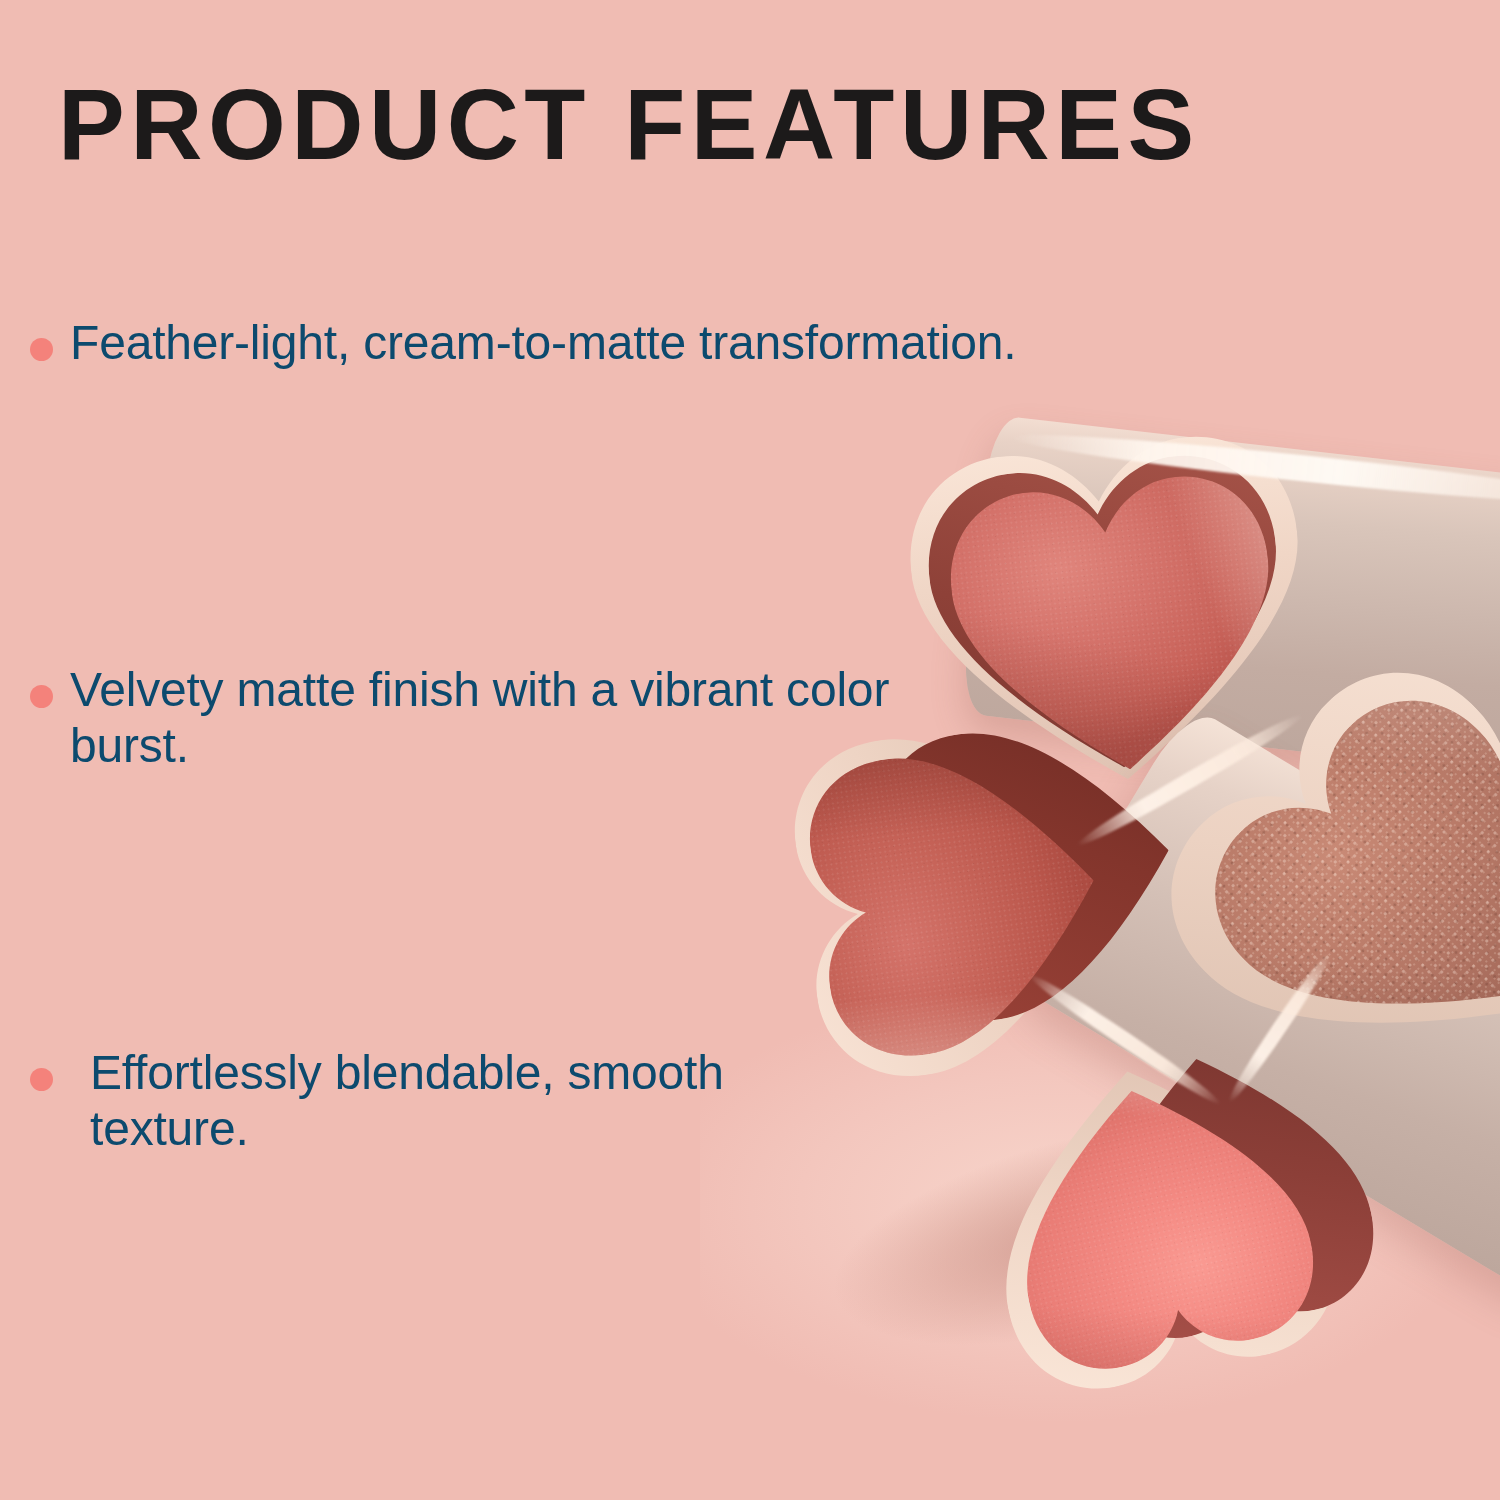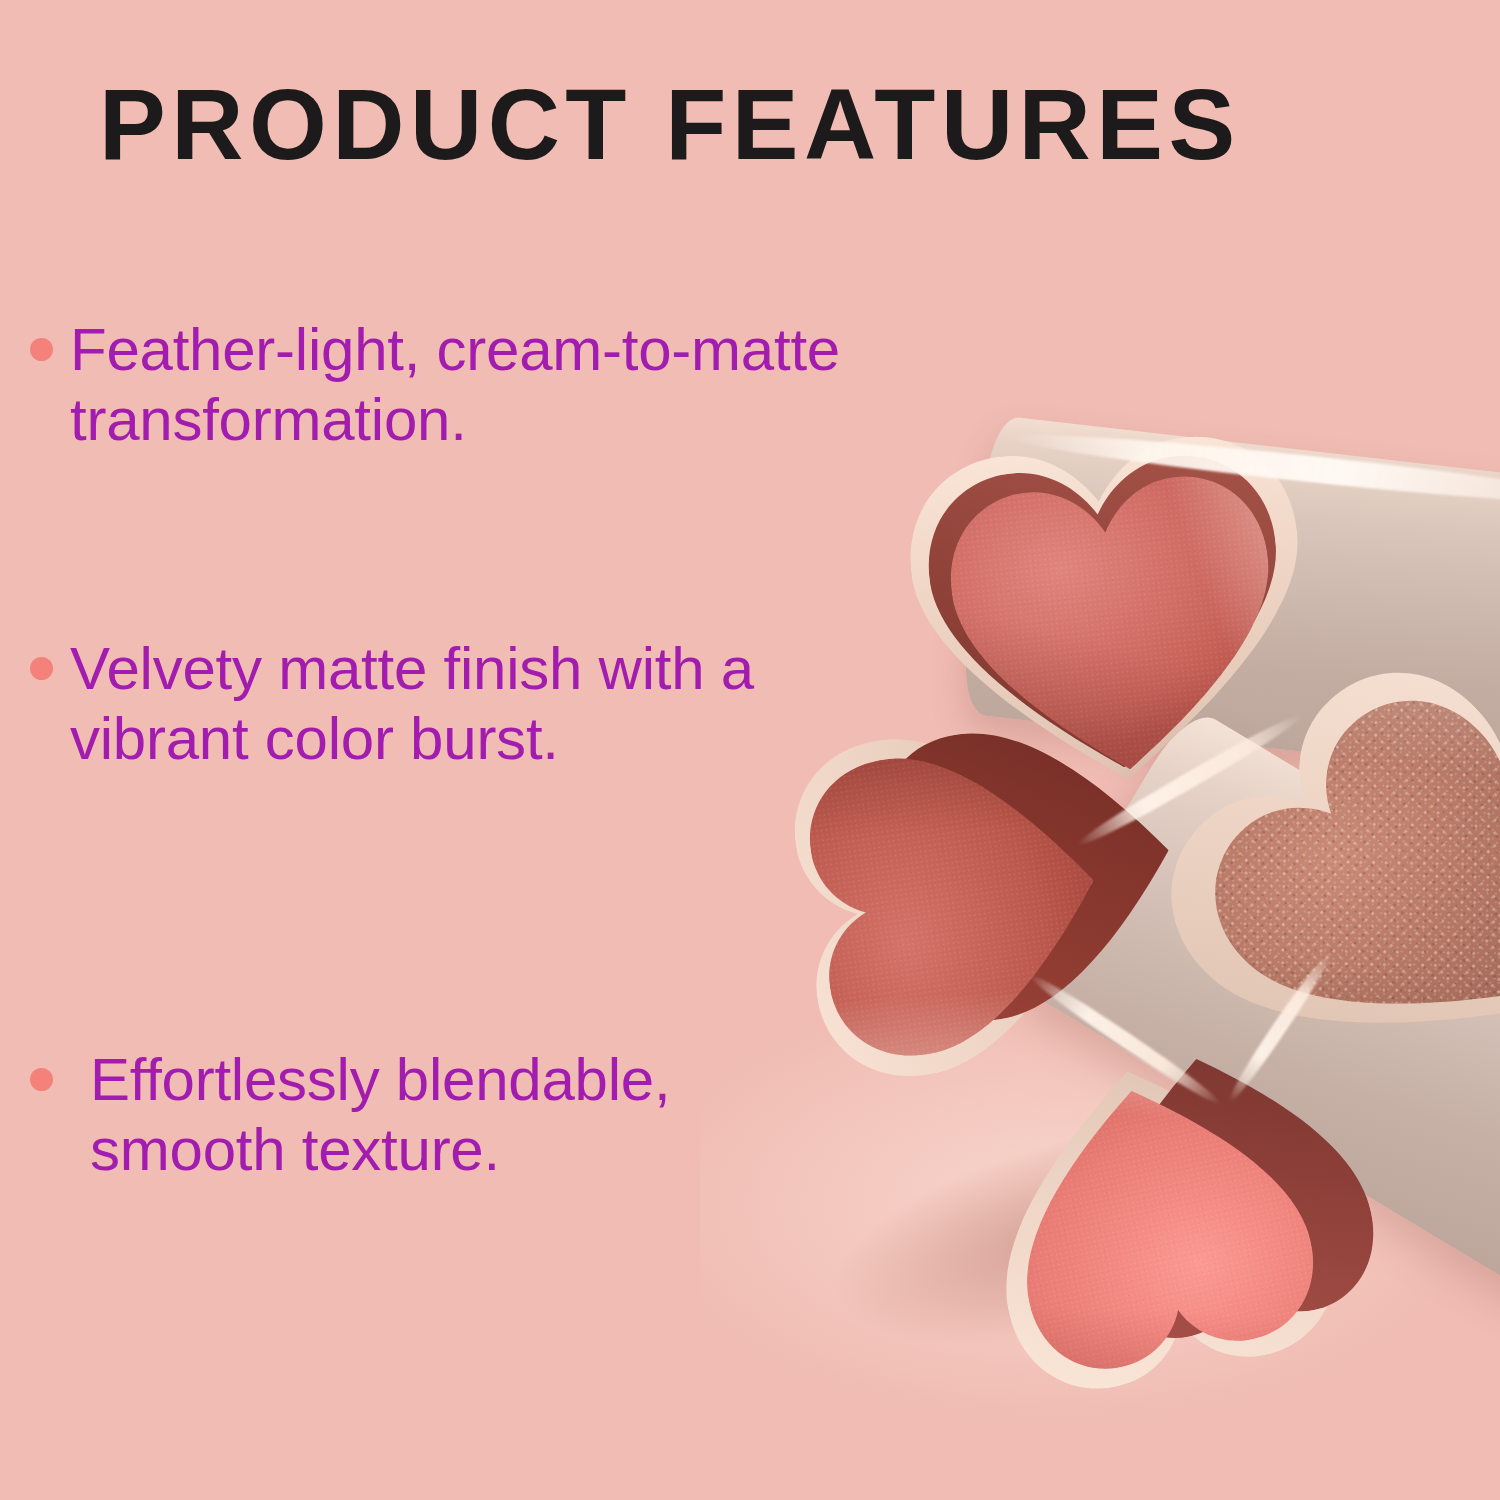--- a/index.html
+++ b/index.html
@@ -55,7 +55,6 @@
     color: #1c1a1a;
     white-space: nowrap;
     font-stretch: semi-condensed;
-    margin-left: 41px;
   }
 
   

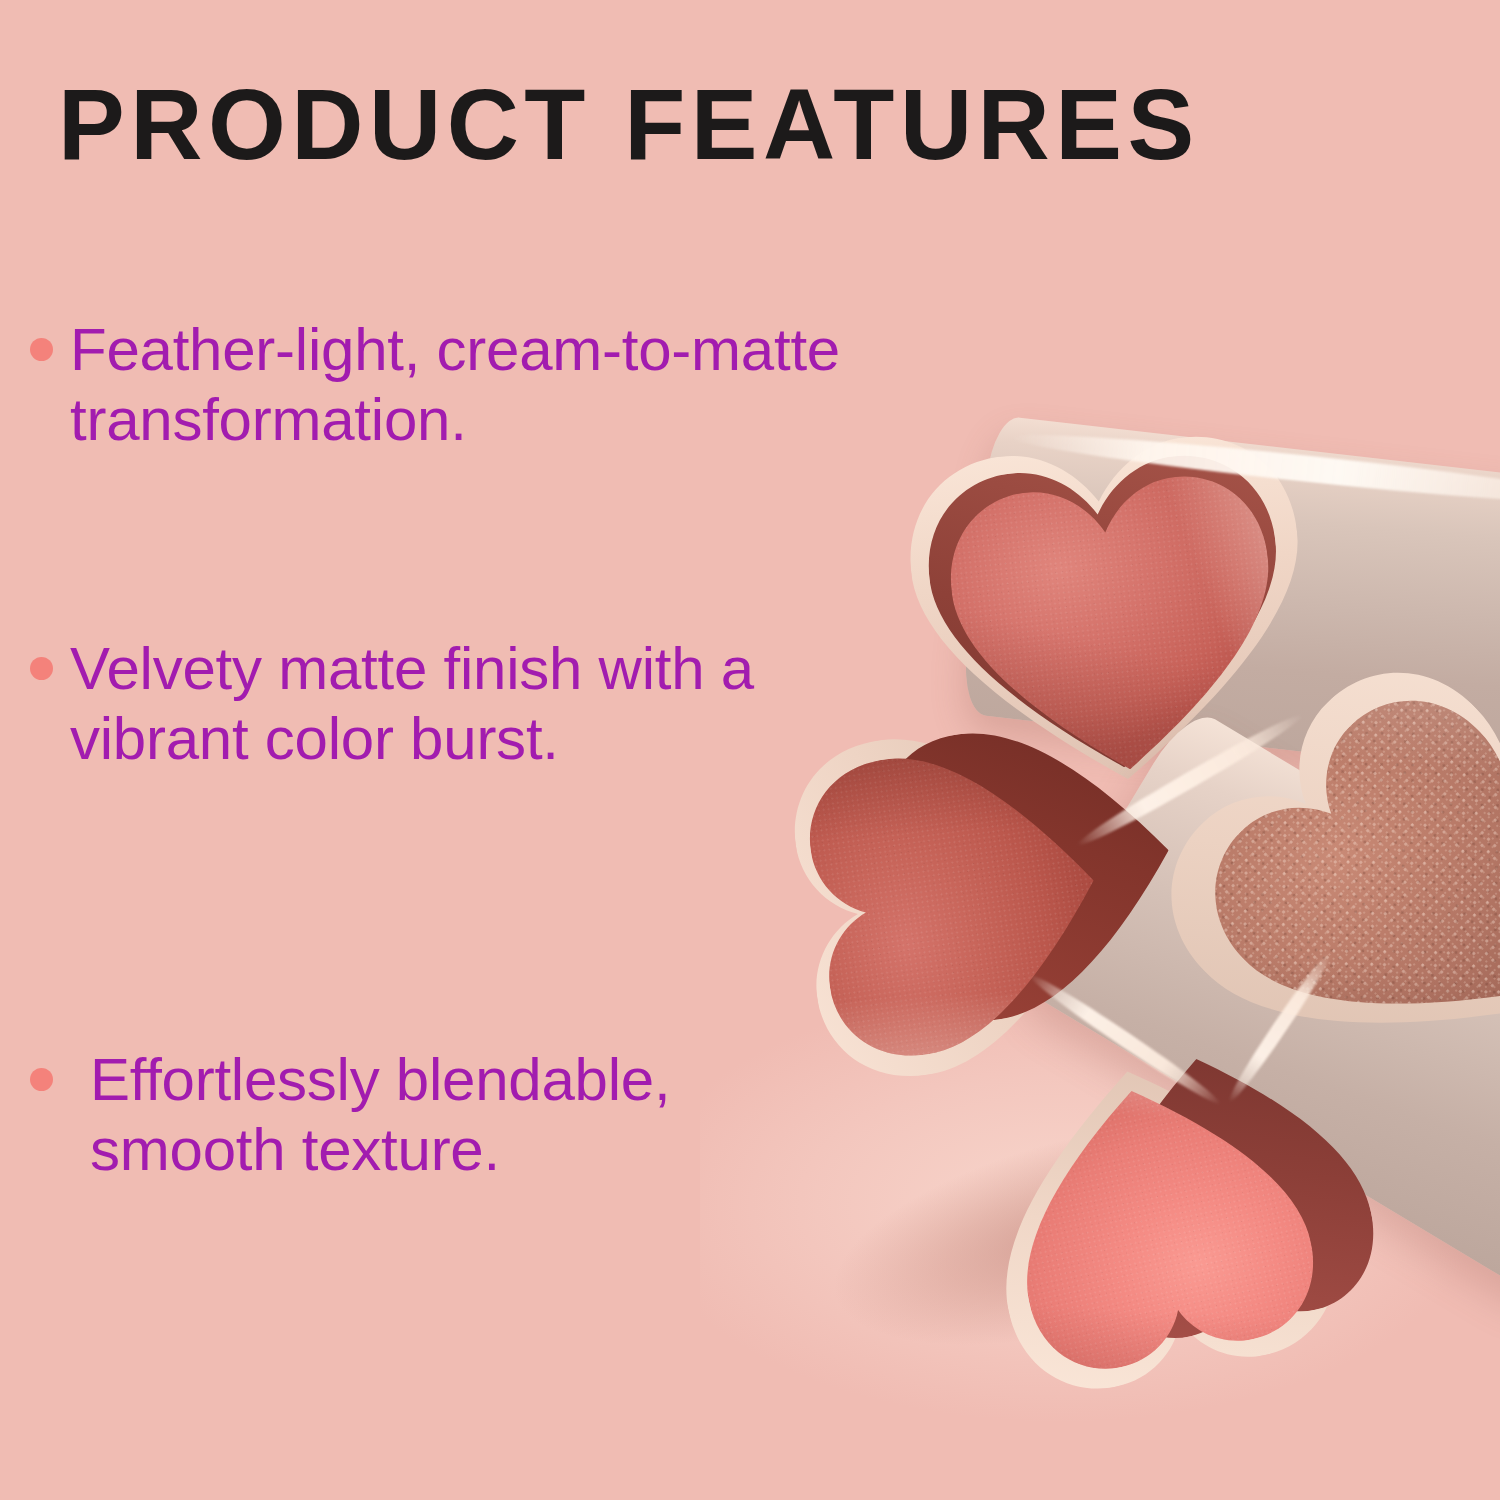--- a/index.html
+++ b/index.html
@@ -84,10 +84,10 @@
   }
   .bullet-text {
     flex: 1 1 auto;
-    font-size: 60px;
+    font-size: 48px;
     line-height: 1.16;
     font-weight: 400;
-    color: #a21caf;
+    color: #0c4a6e;
     letter-spacing: -0.004em;
   }
 

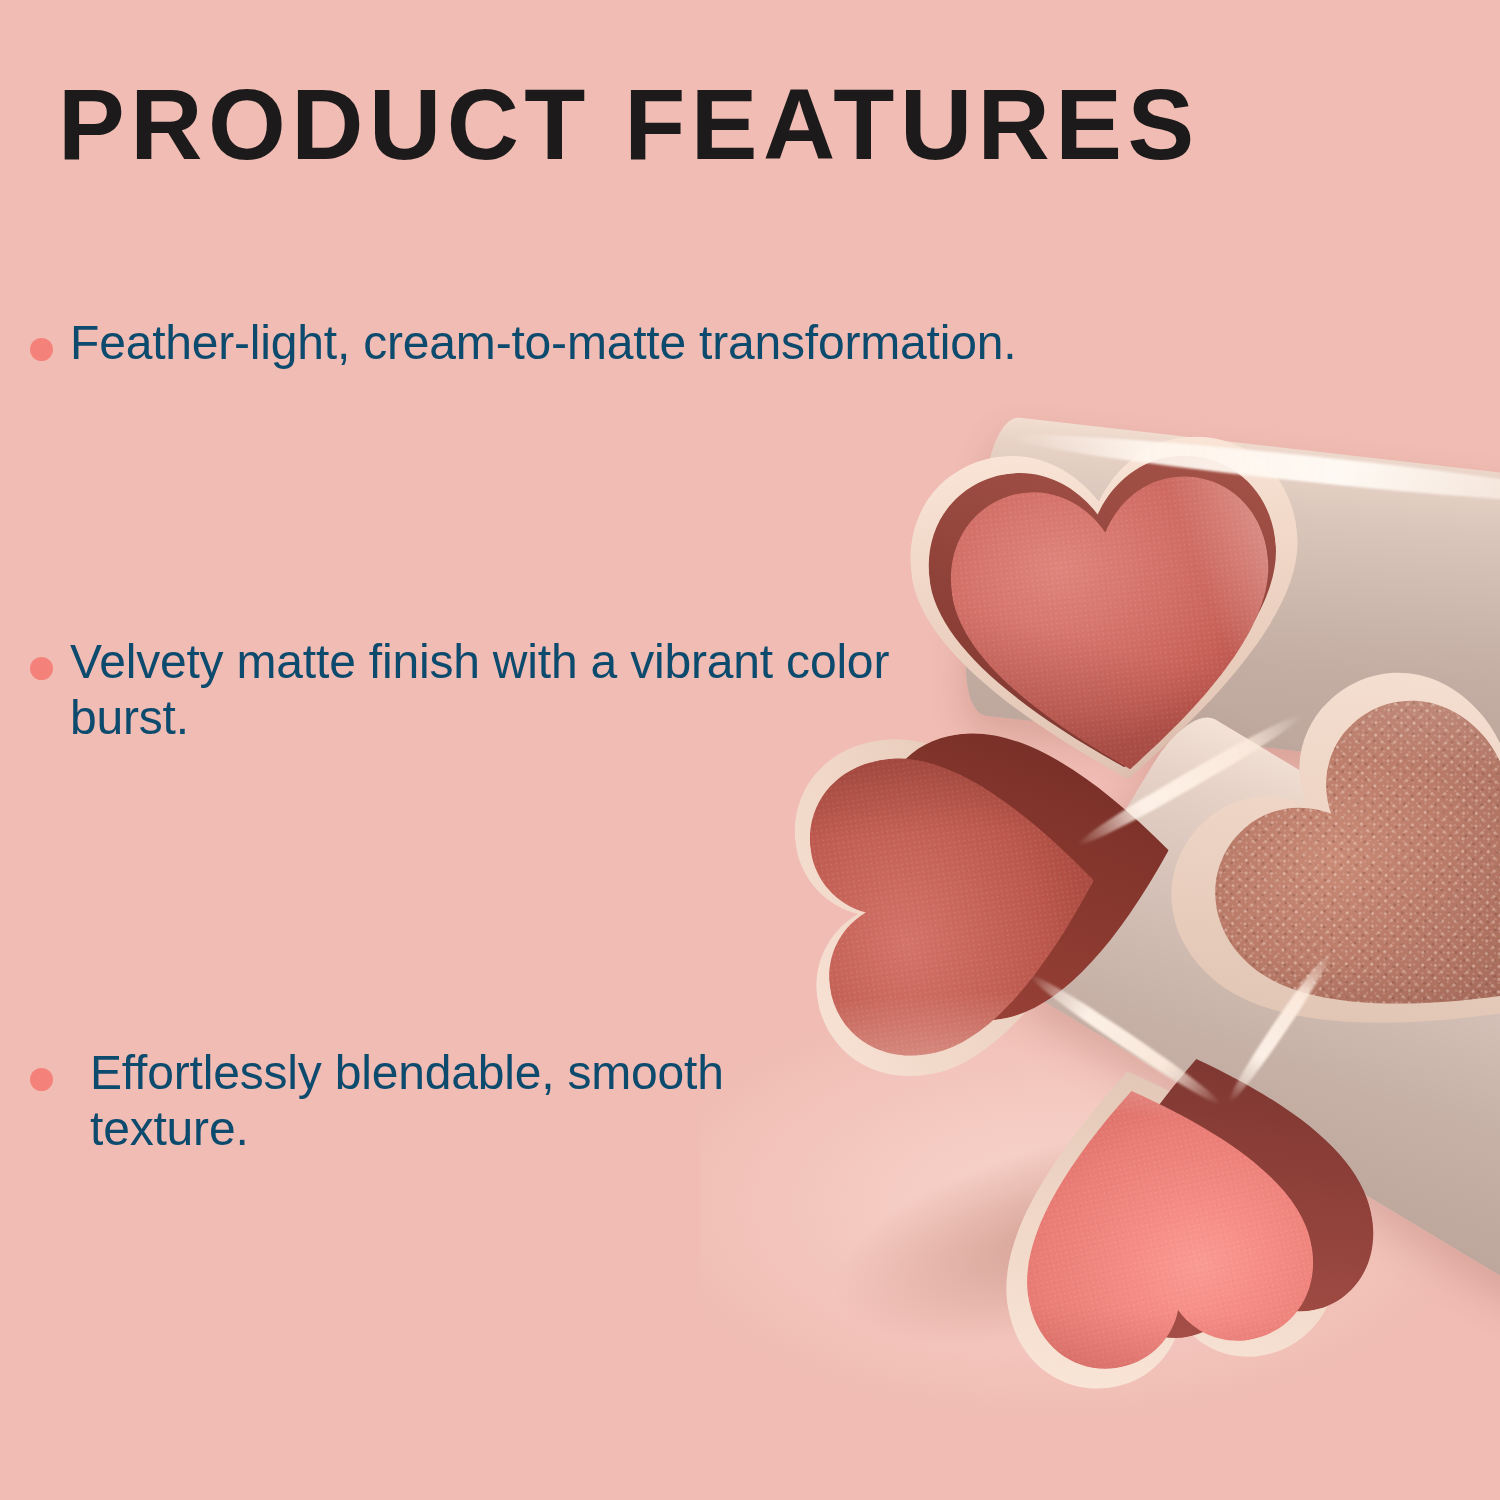--- a/index.html
+++ b/index.html
@@ -70,7 +70,7 @@
     align-items: flex-start;
   }
   .bullet-row.b0 { left: 30px; top: 315px; width: 1010px; }
-  .bullet-row.b1 { left: 30px; top: 634px; width: 900px; }
+  .bullet-row.b1 { left: 30px; top: 662px; width: 900px; }
   .bullet-row.b2 { left: 30px; top: 1045px; width: 780px; gap: 20px; }
 
   .bullet-dot {

